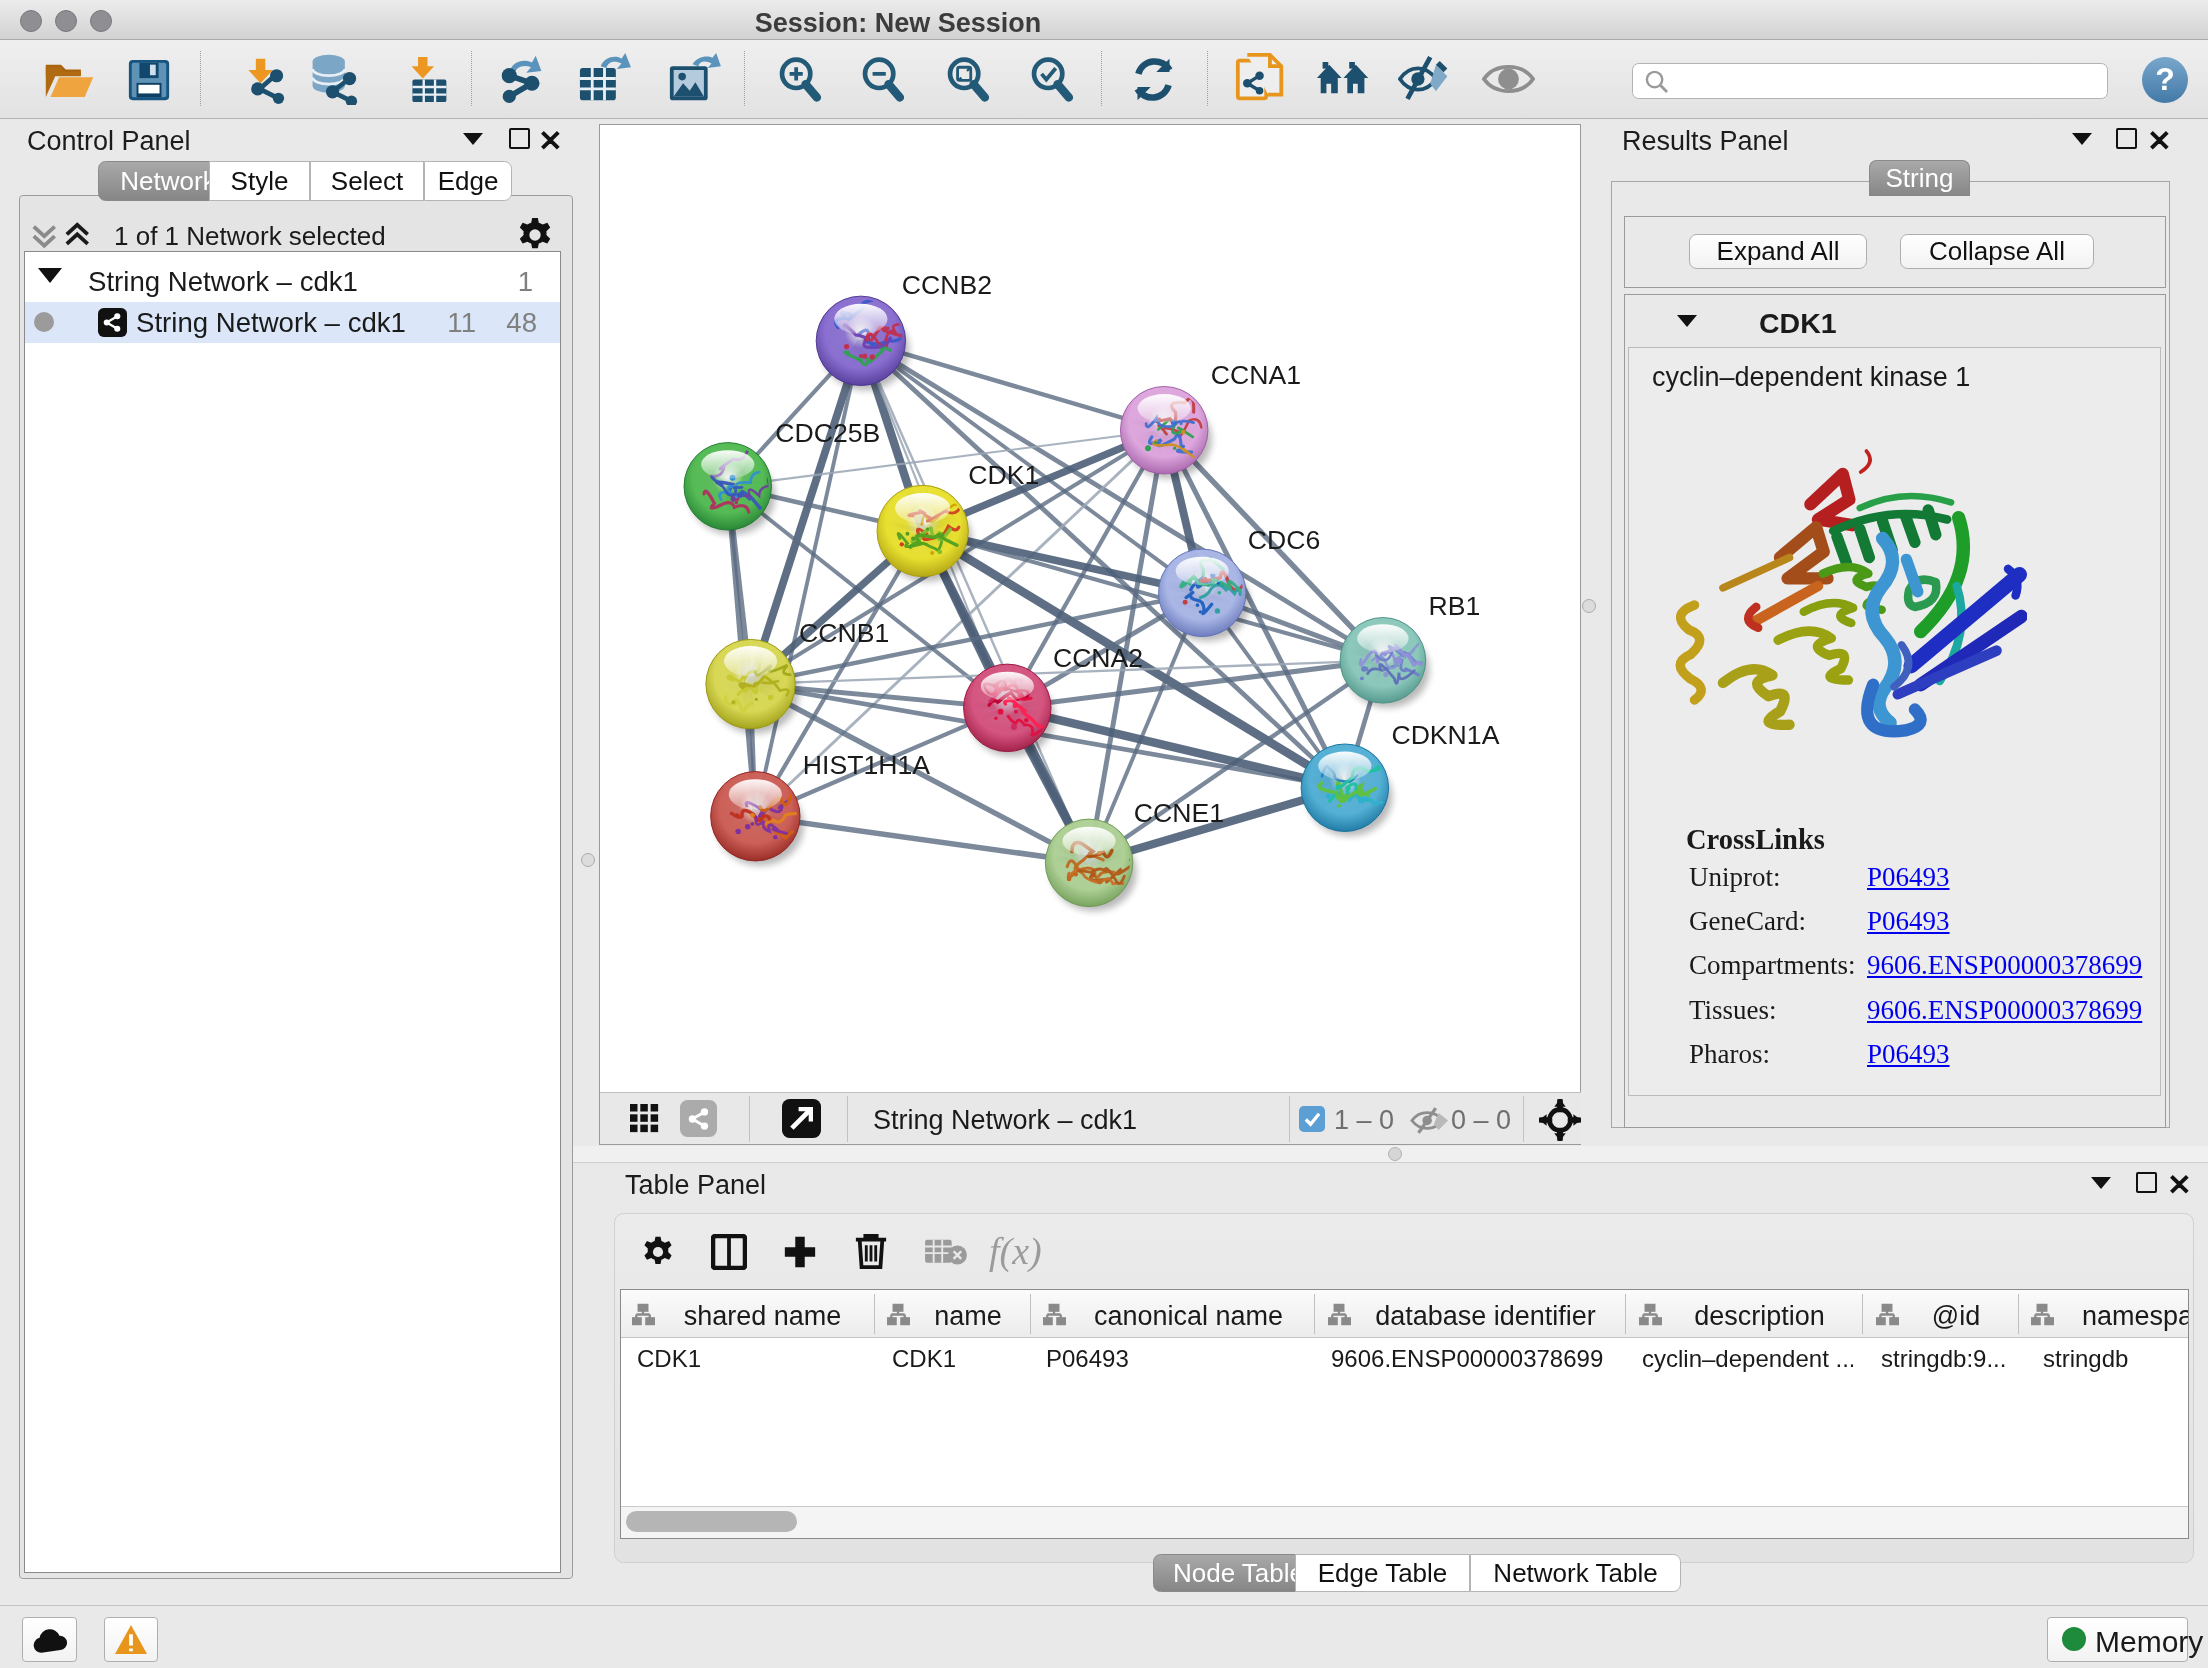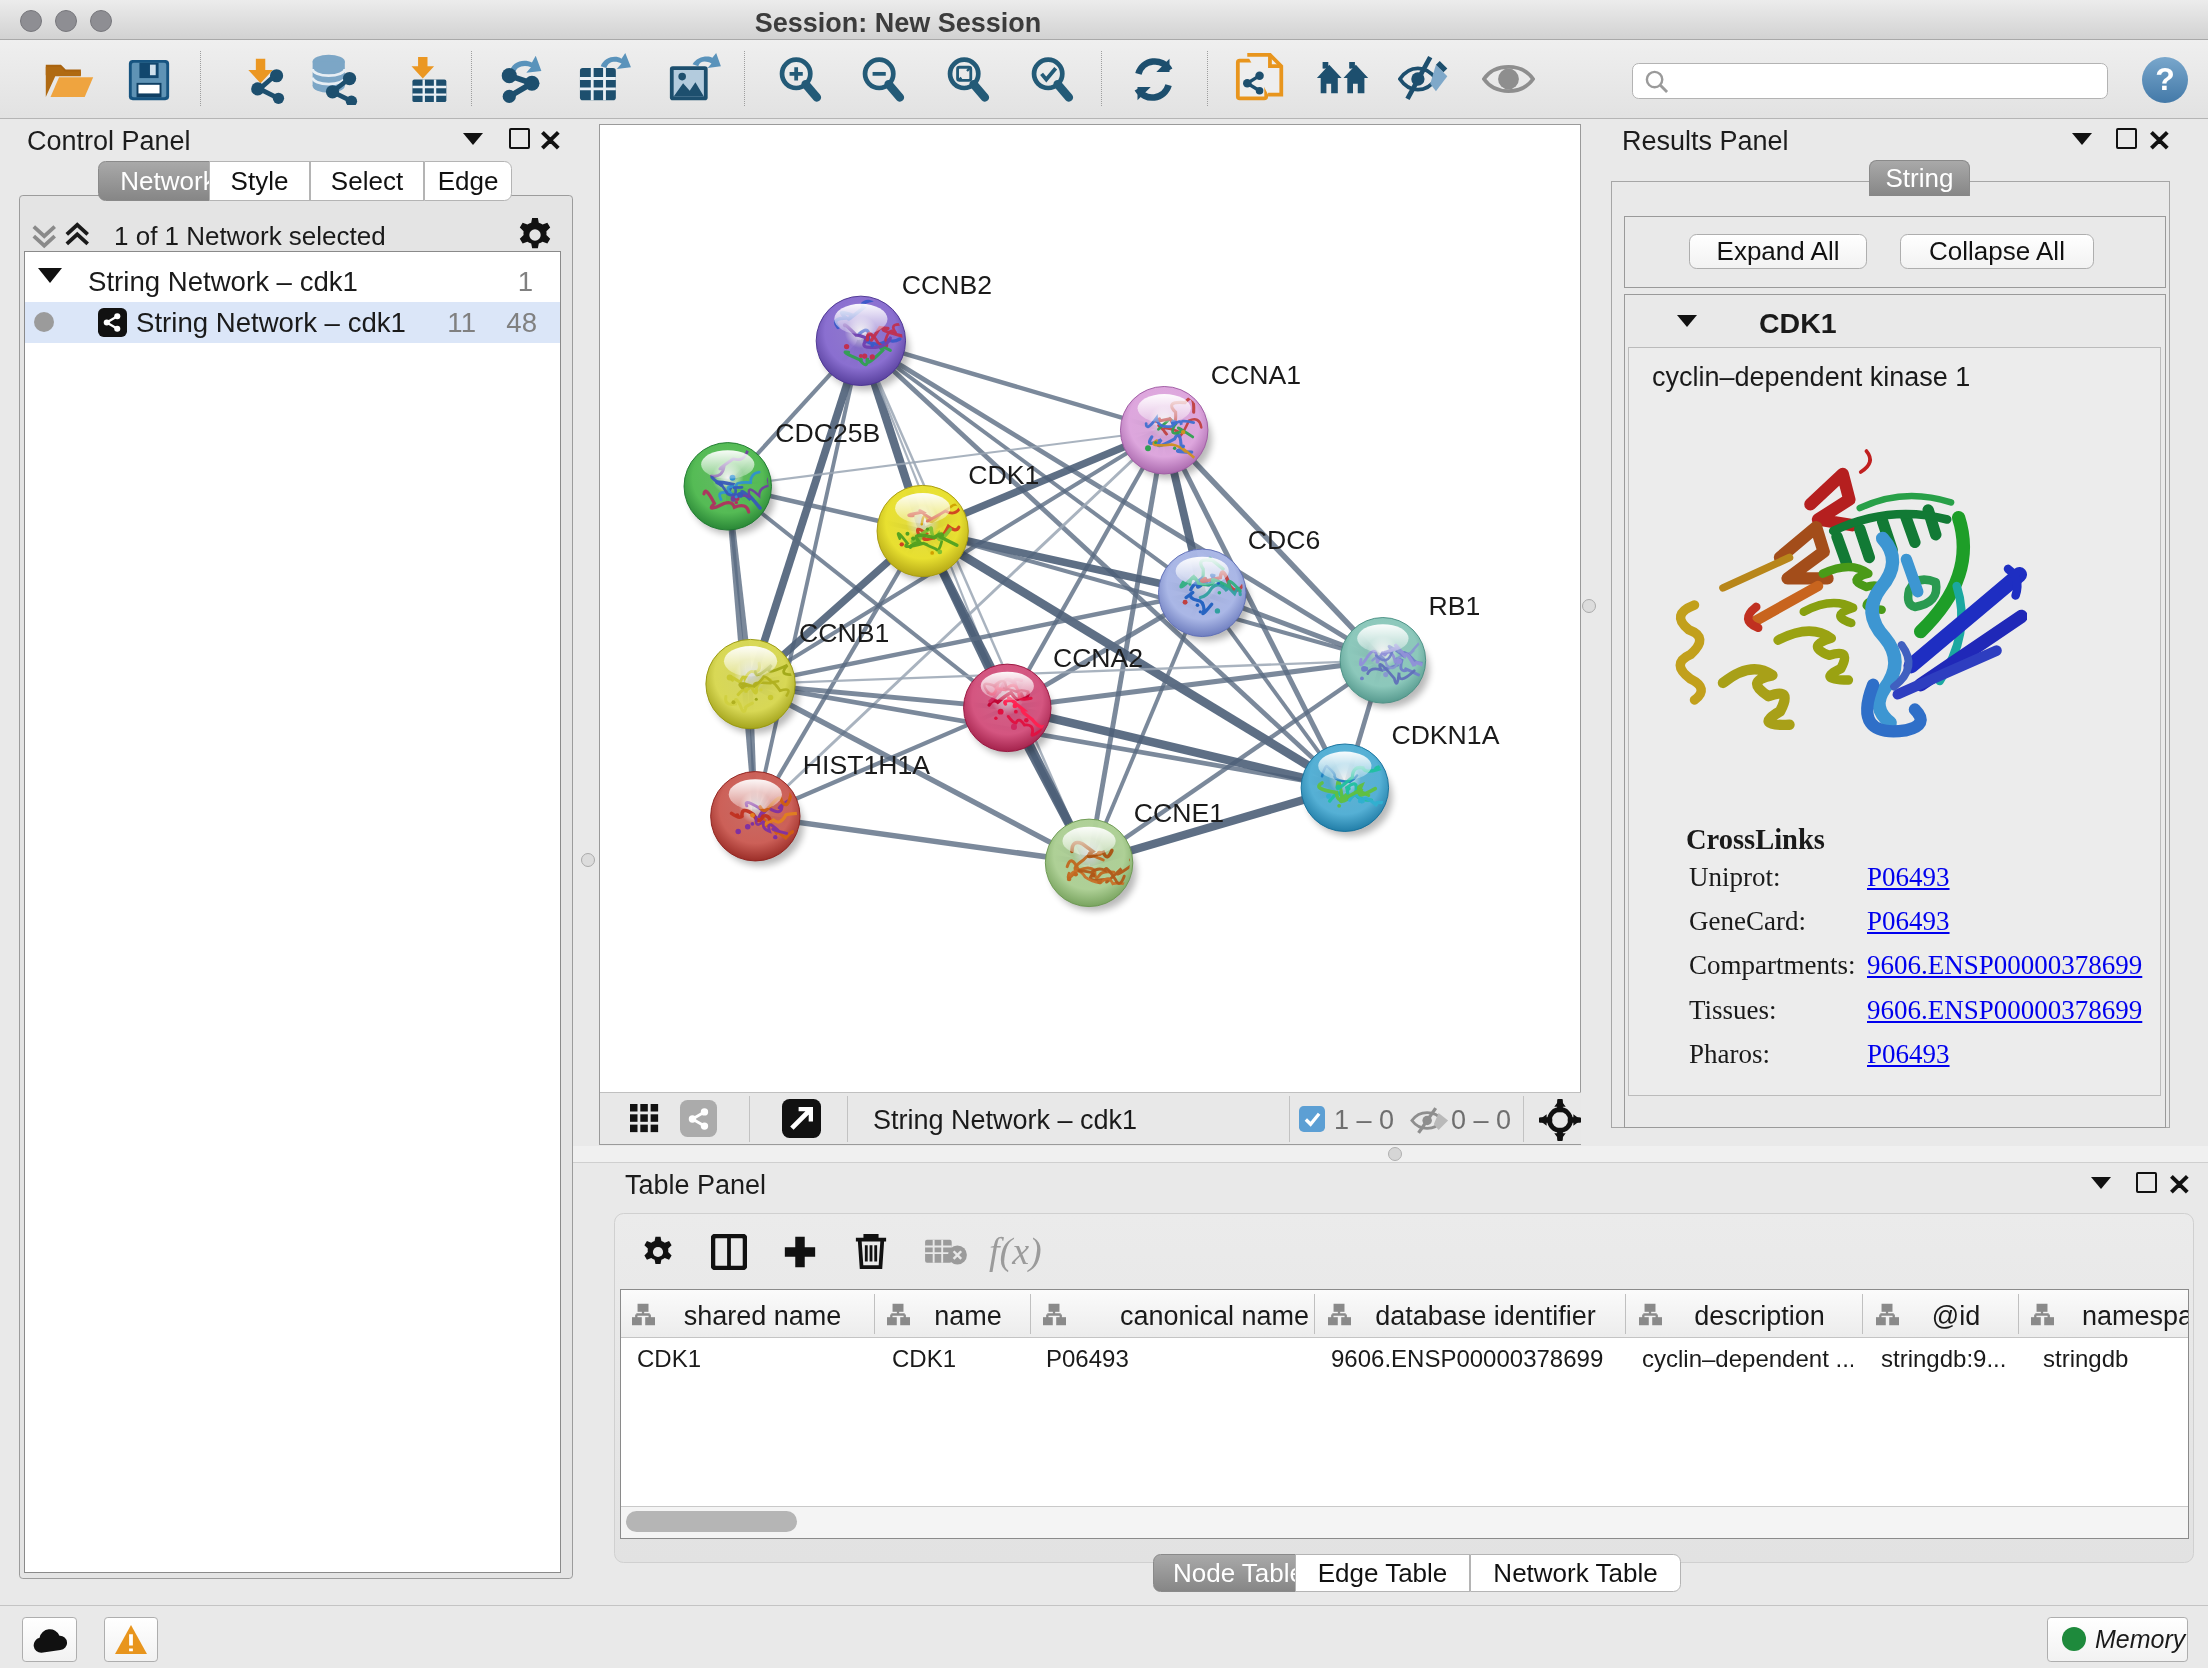--- a/index.html
+++ b/index.html
@@ -758,7 +758,7 @@
         <rect x="15" y="16" width="8" height="6" fill="#8a8a8a"></rect>
       </g>
 </svg>
-<div class="abs" style="left:447px;top:10.5px;width:241px;text-align:right;font-size:27px;">canonical name</div>
+<div class="abs" style="left:447px;top:10.5px;width:241px;text-align:center;font-size:27px;">canonical name</div>
 <div class="abs" style="left:425px;top:55px;width:257px;font-size:24px;white-space:nowrap;overflow:hidden;">P06493</div>
 <div class="abs" style="left:693px;top:3.8px;width:1px;height:40px;background:#c0c0c0;"></div>
 <svg class="abs" style="left:707px;top:13.3px" width="23" height="23" viewBox="0 0 24 24">

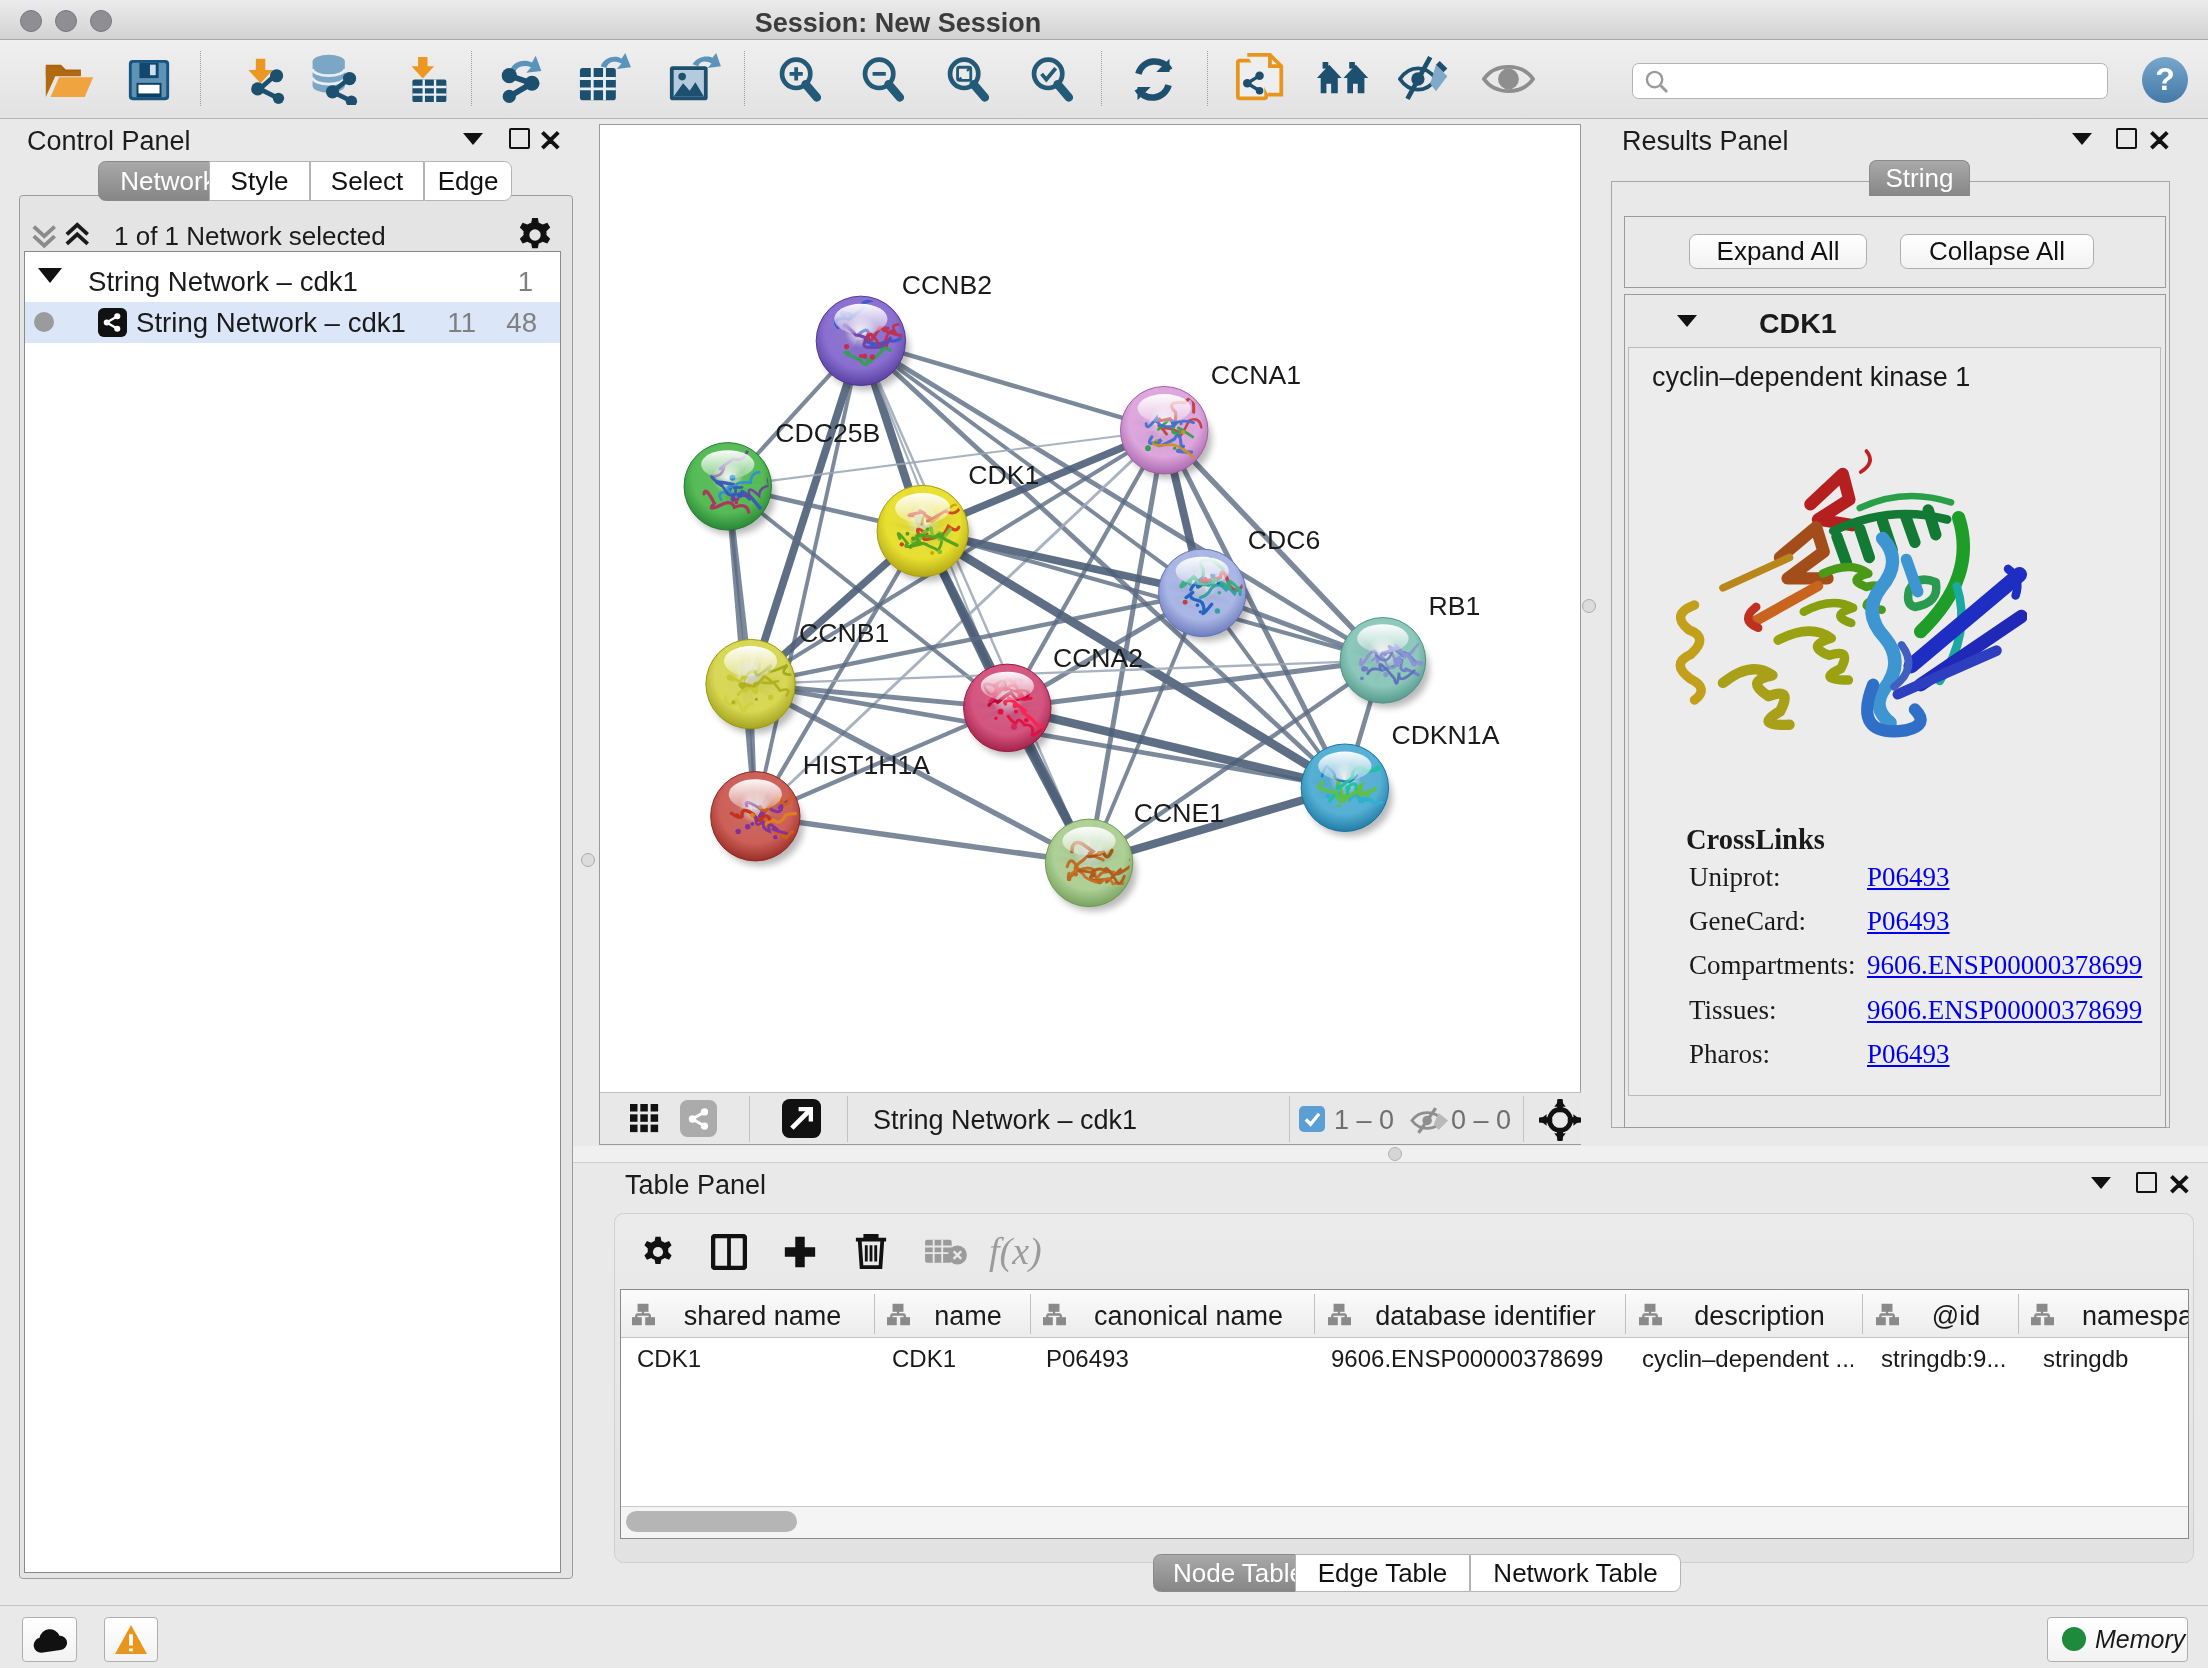--- a/index.html
+++ b/index.html
@@ -821,7 +821,7 @@
 </svg>
 <div class="abs btn" style="left:2047px;top:1617px;width:141px;height:45px;border-radius:3.8px;"></div>
 <div class="abs" style="left:2062px;top:1627px;width:24px;height:24px;border-radius:50%;background:#1e8a3c;"></div>
-<div class="abs" style="left:2095px;top:1625px;font-size:25px;font-style:italic;">Memory</div>
+<div class="abs" style="left:2095px;top:1625px;font-size:30px;">Memory</div>
 
 
 </body></html>

